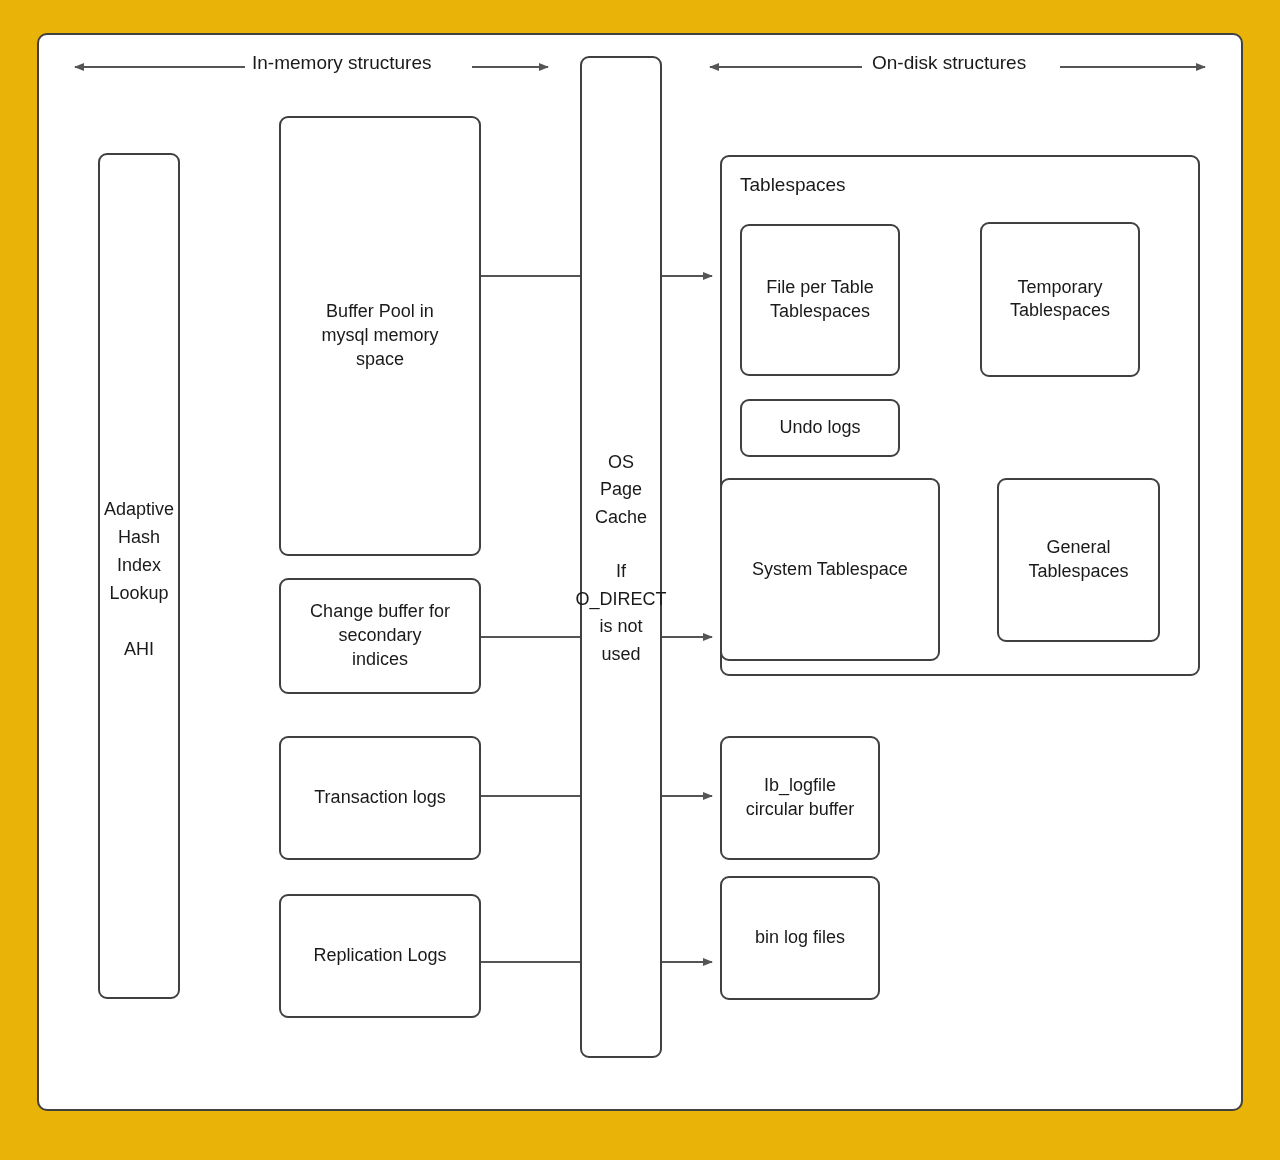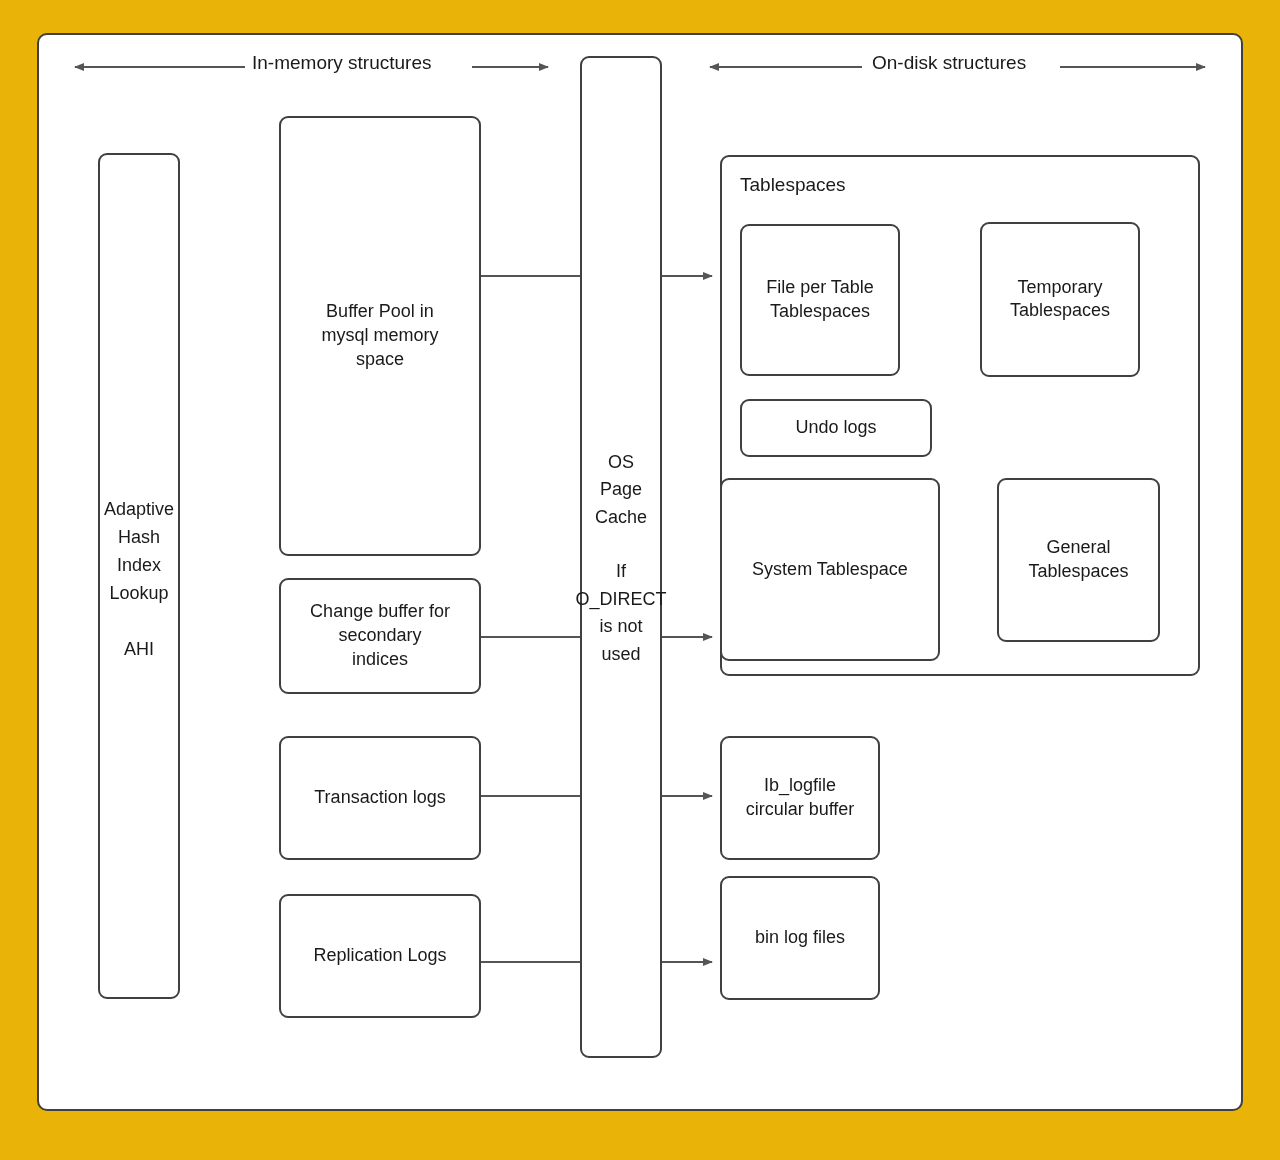--- a/index.html
+++ b/index.html
@@ -69,7 +69,7 @@
   .tablespaces  { left: 720px; top: 155px; width: 480px; height: 521px; z-index: 2; }
   .fileper      { left: 740px; top: 224px; width: 160px; height: 152px; z-index: 3; }
   .temporary    { left: 980px; top: 222px; width: 160px; height: 155px; z-index: 3; padding-left: 20px; }
-  .undologs     { left: 740px; top: 399px; width: 192px; height: 58px;  z-index: 3; }
+  .undologs     { left: 740px; top: 399px; width: 160px; height: 58px;  z-index: 3; }
   .systemts     { left: 720px; top: 478px; width: 220px; height: 183px; z-index: 3; }
   .generalts    { left: 997px; top: 478px; width: 163px; height: 164px; z-index: 3; }
   .iblogfile    { left: 720px; top: 736px; width: 160px; height: 124px; z-index: 3; }

